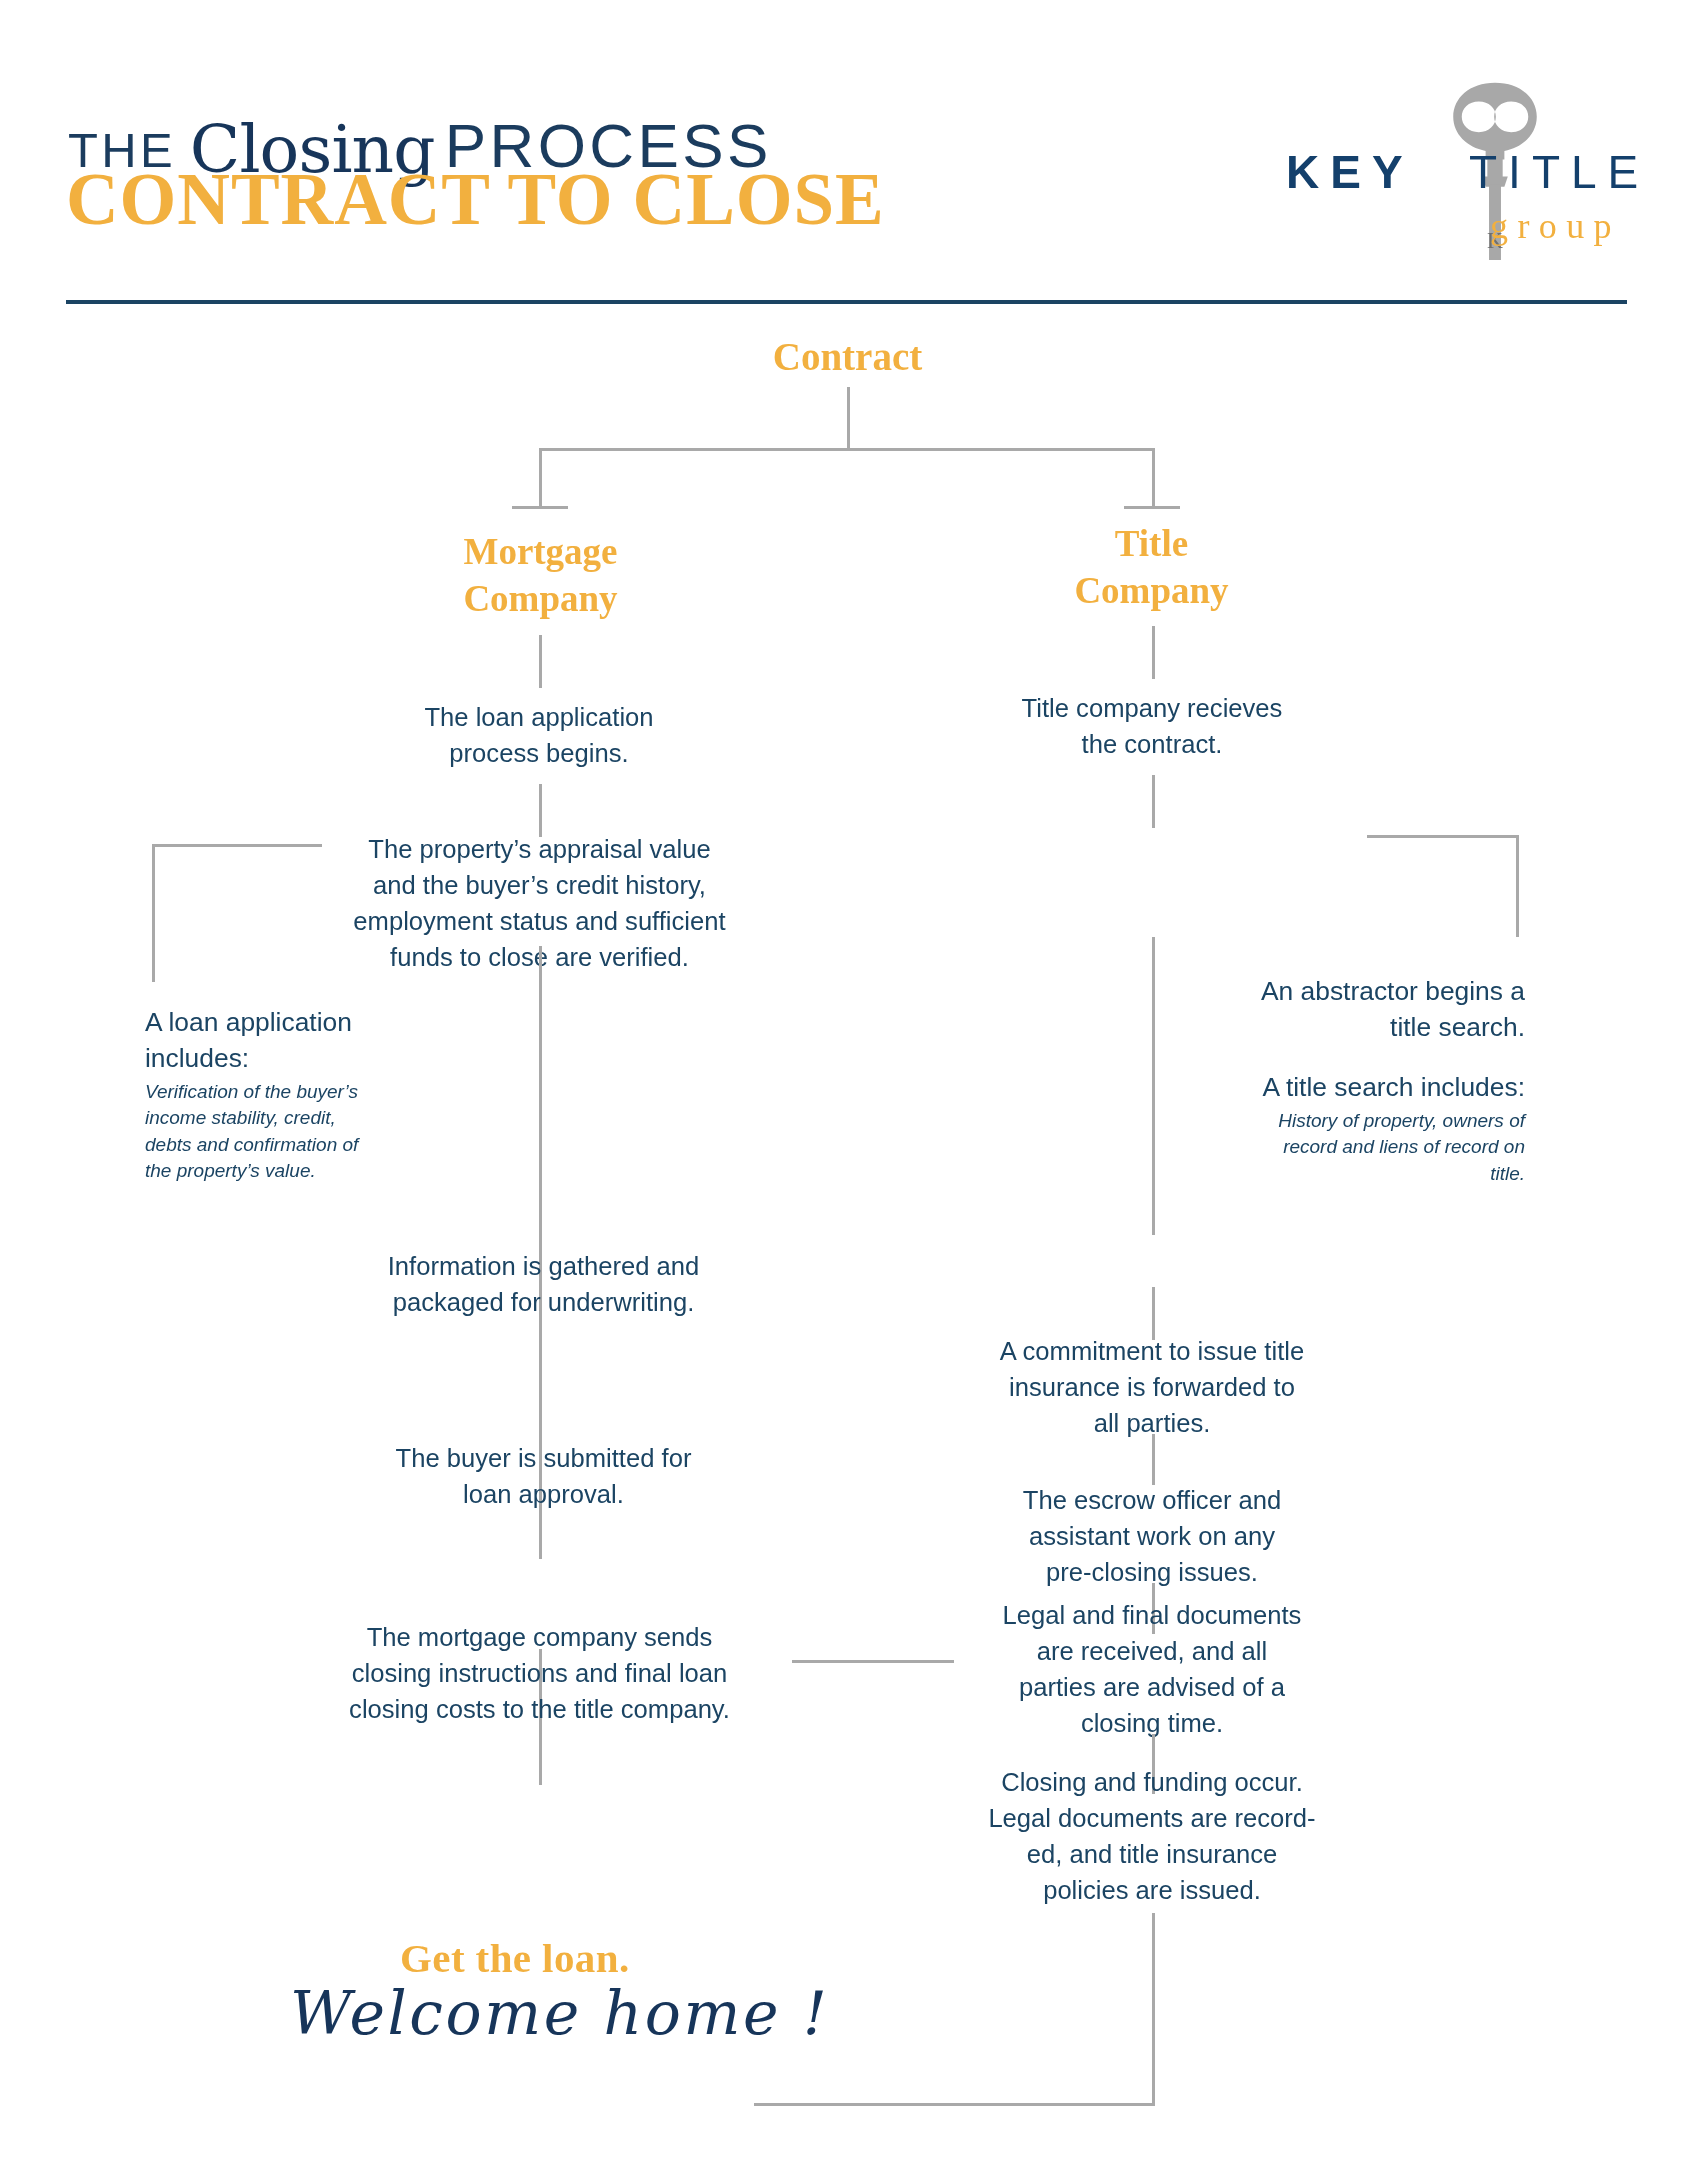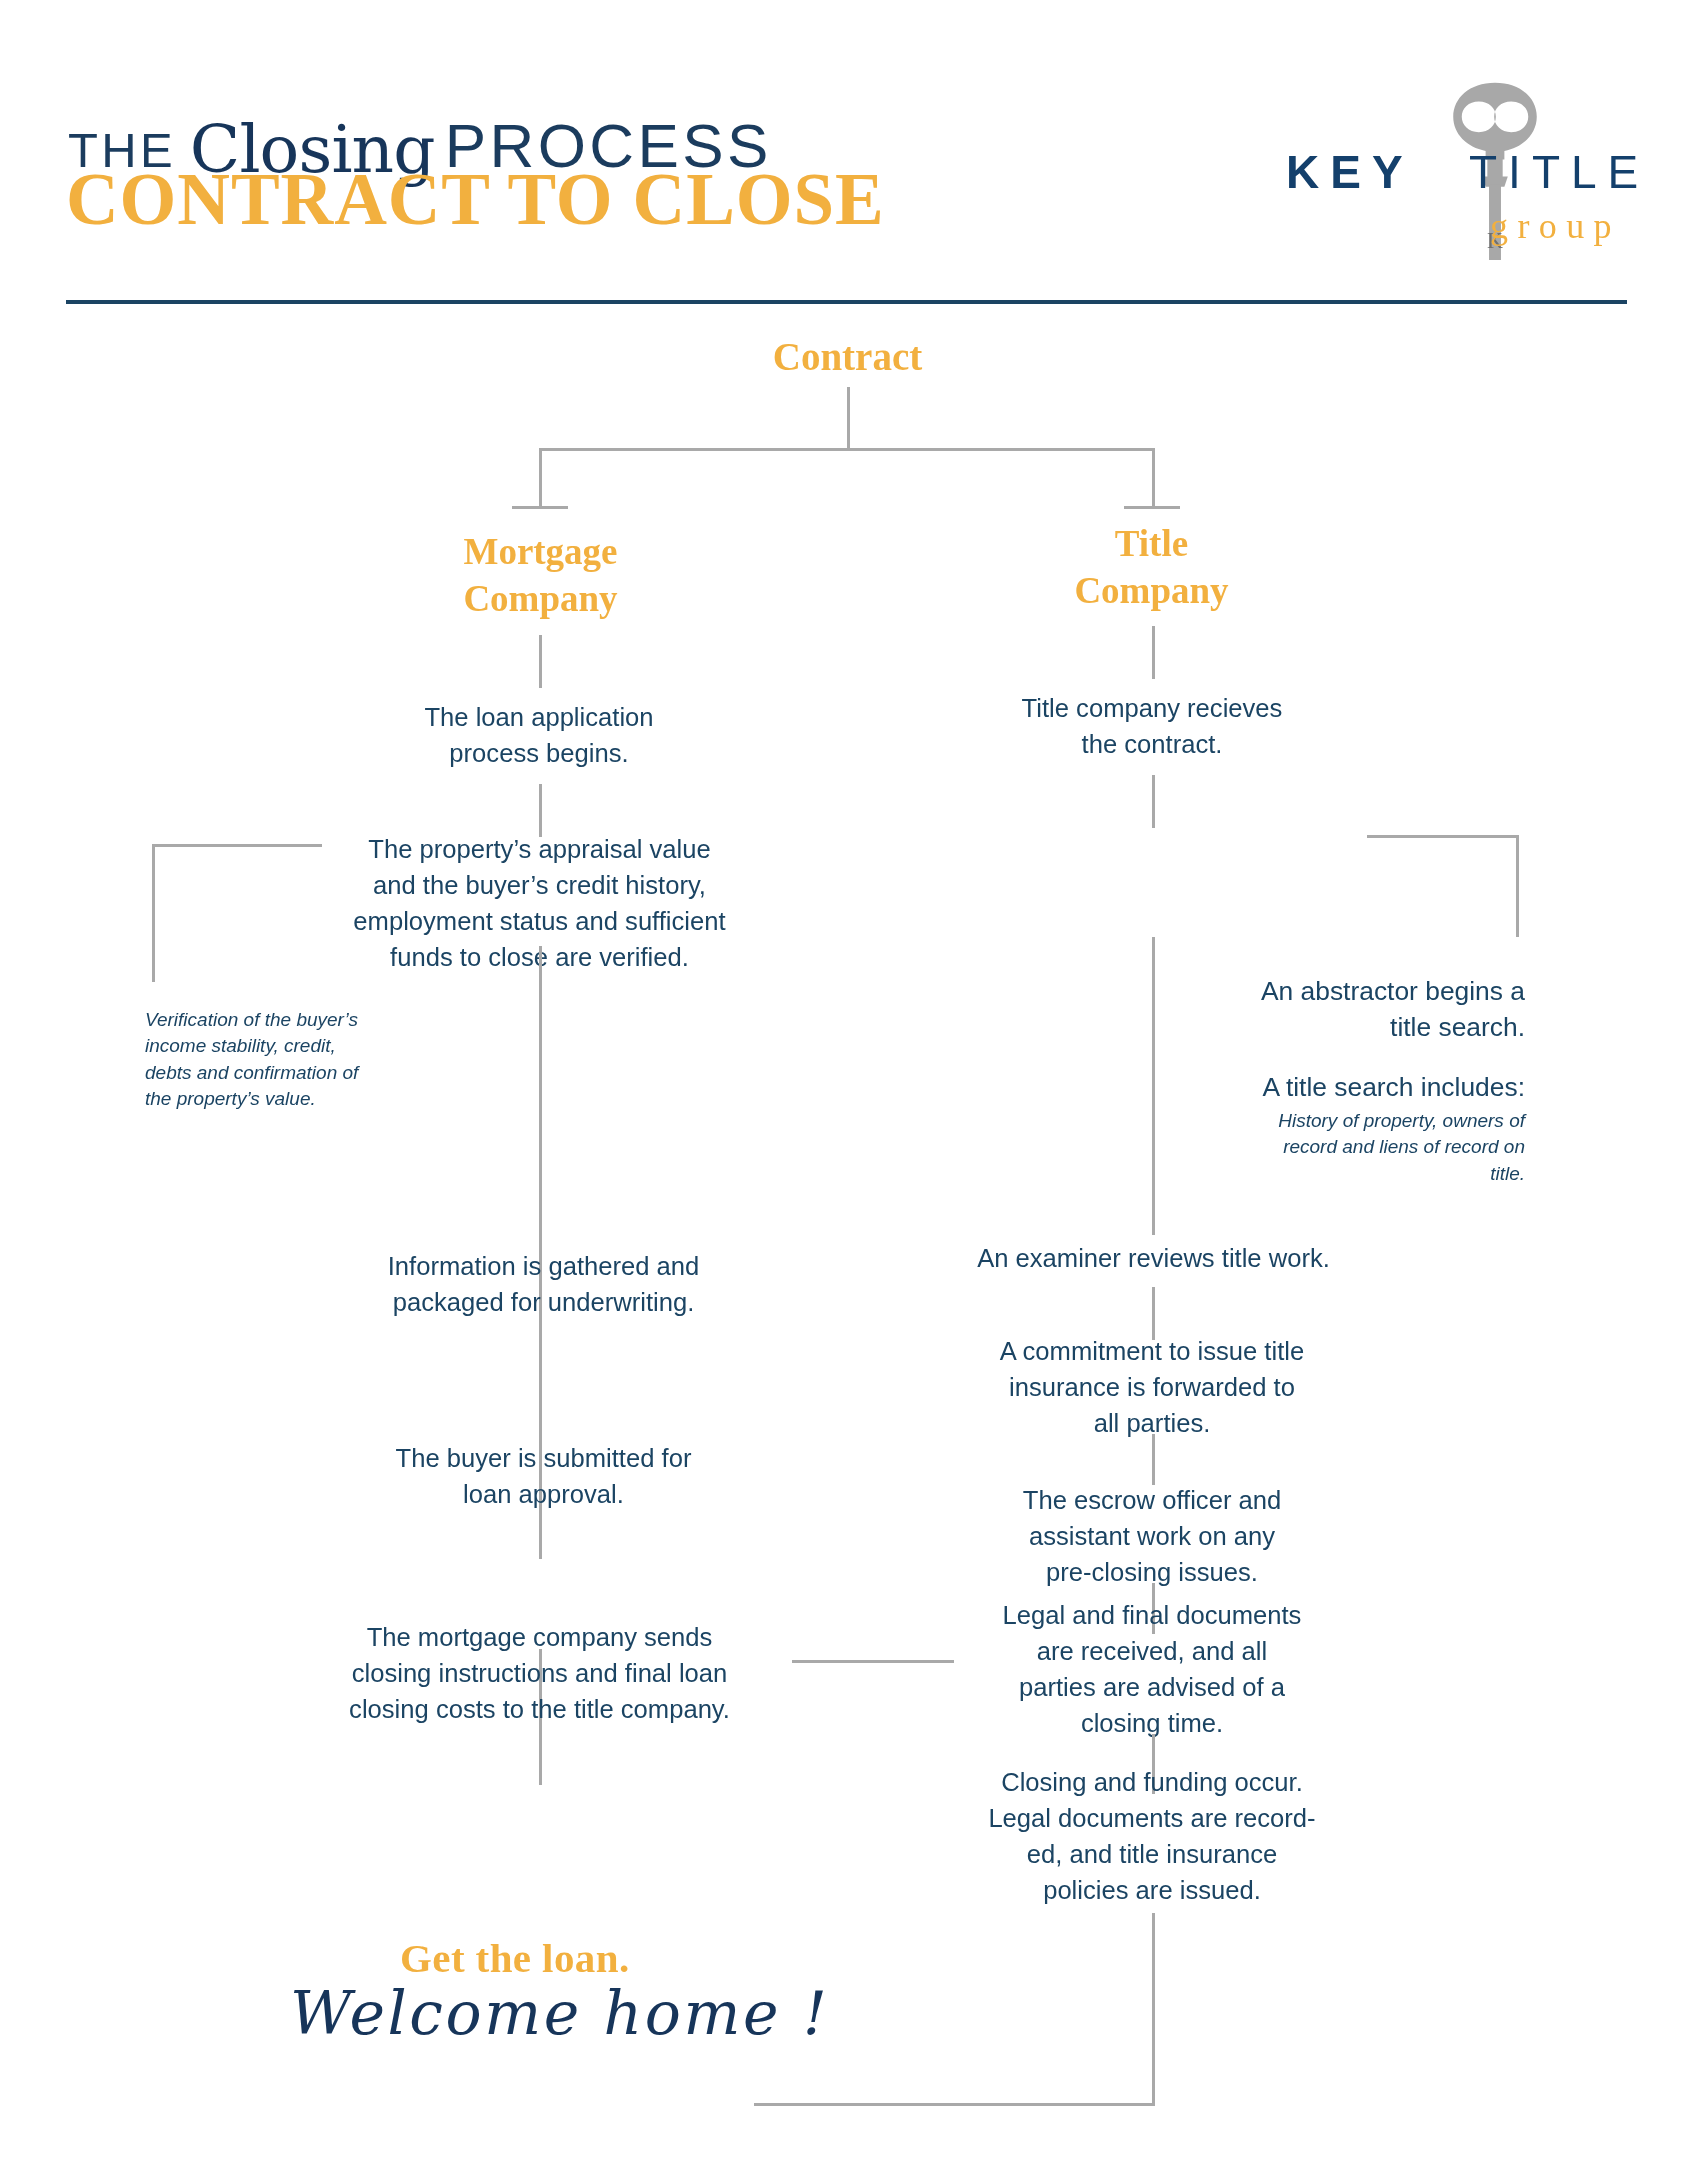--- a/index.html
+++ b/index.html
@@ -143,6 +143,7 @@
   <div class="conn conn-v" style="left:152px;top:520px;height:138px;"></div>
 
   <div class="side-box" style="left:145px;top:680px;width:290px;text-align:left;">
+    <div class="side-head">A loan application<br>includes:</div>
     <div class="side-sub">Verification of the buyer’s<br>income stability, credit,<br>debts and confirmation of<br>the property’s value.</div>
   </div>
 

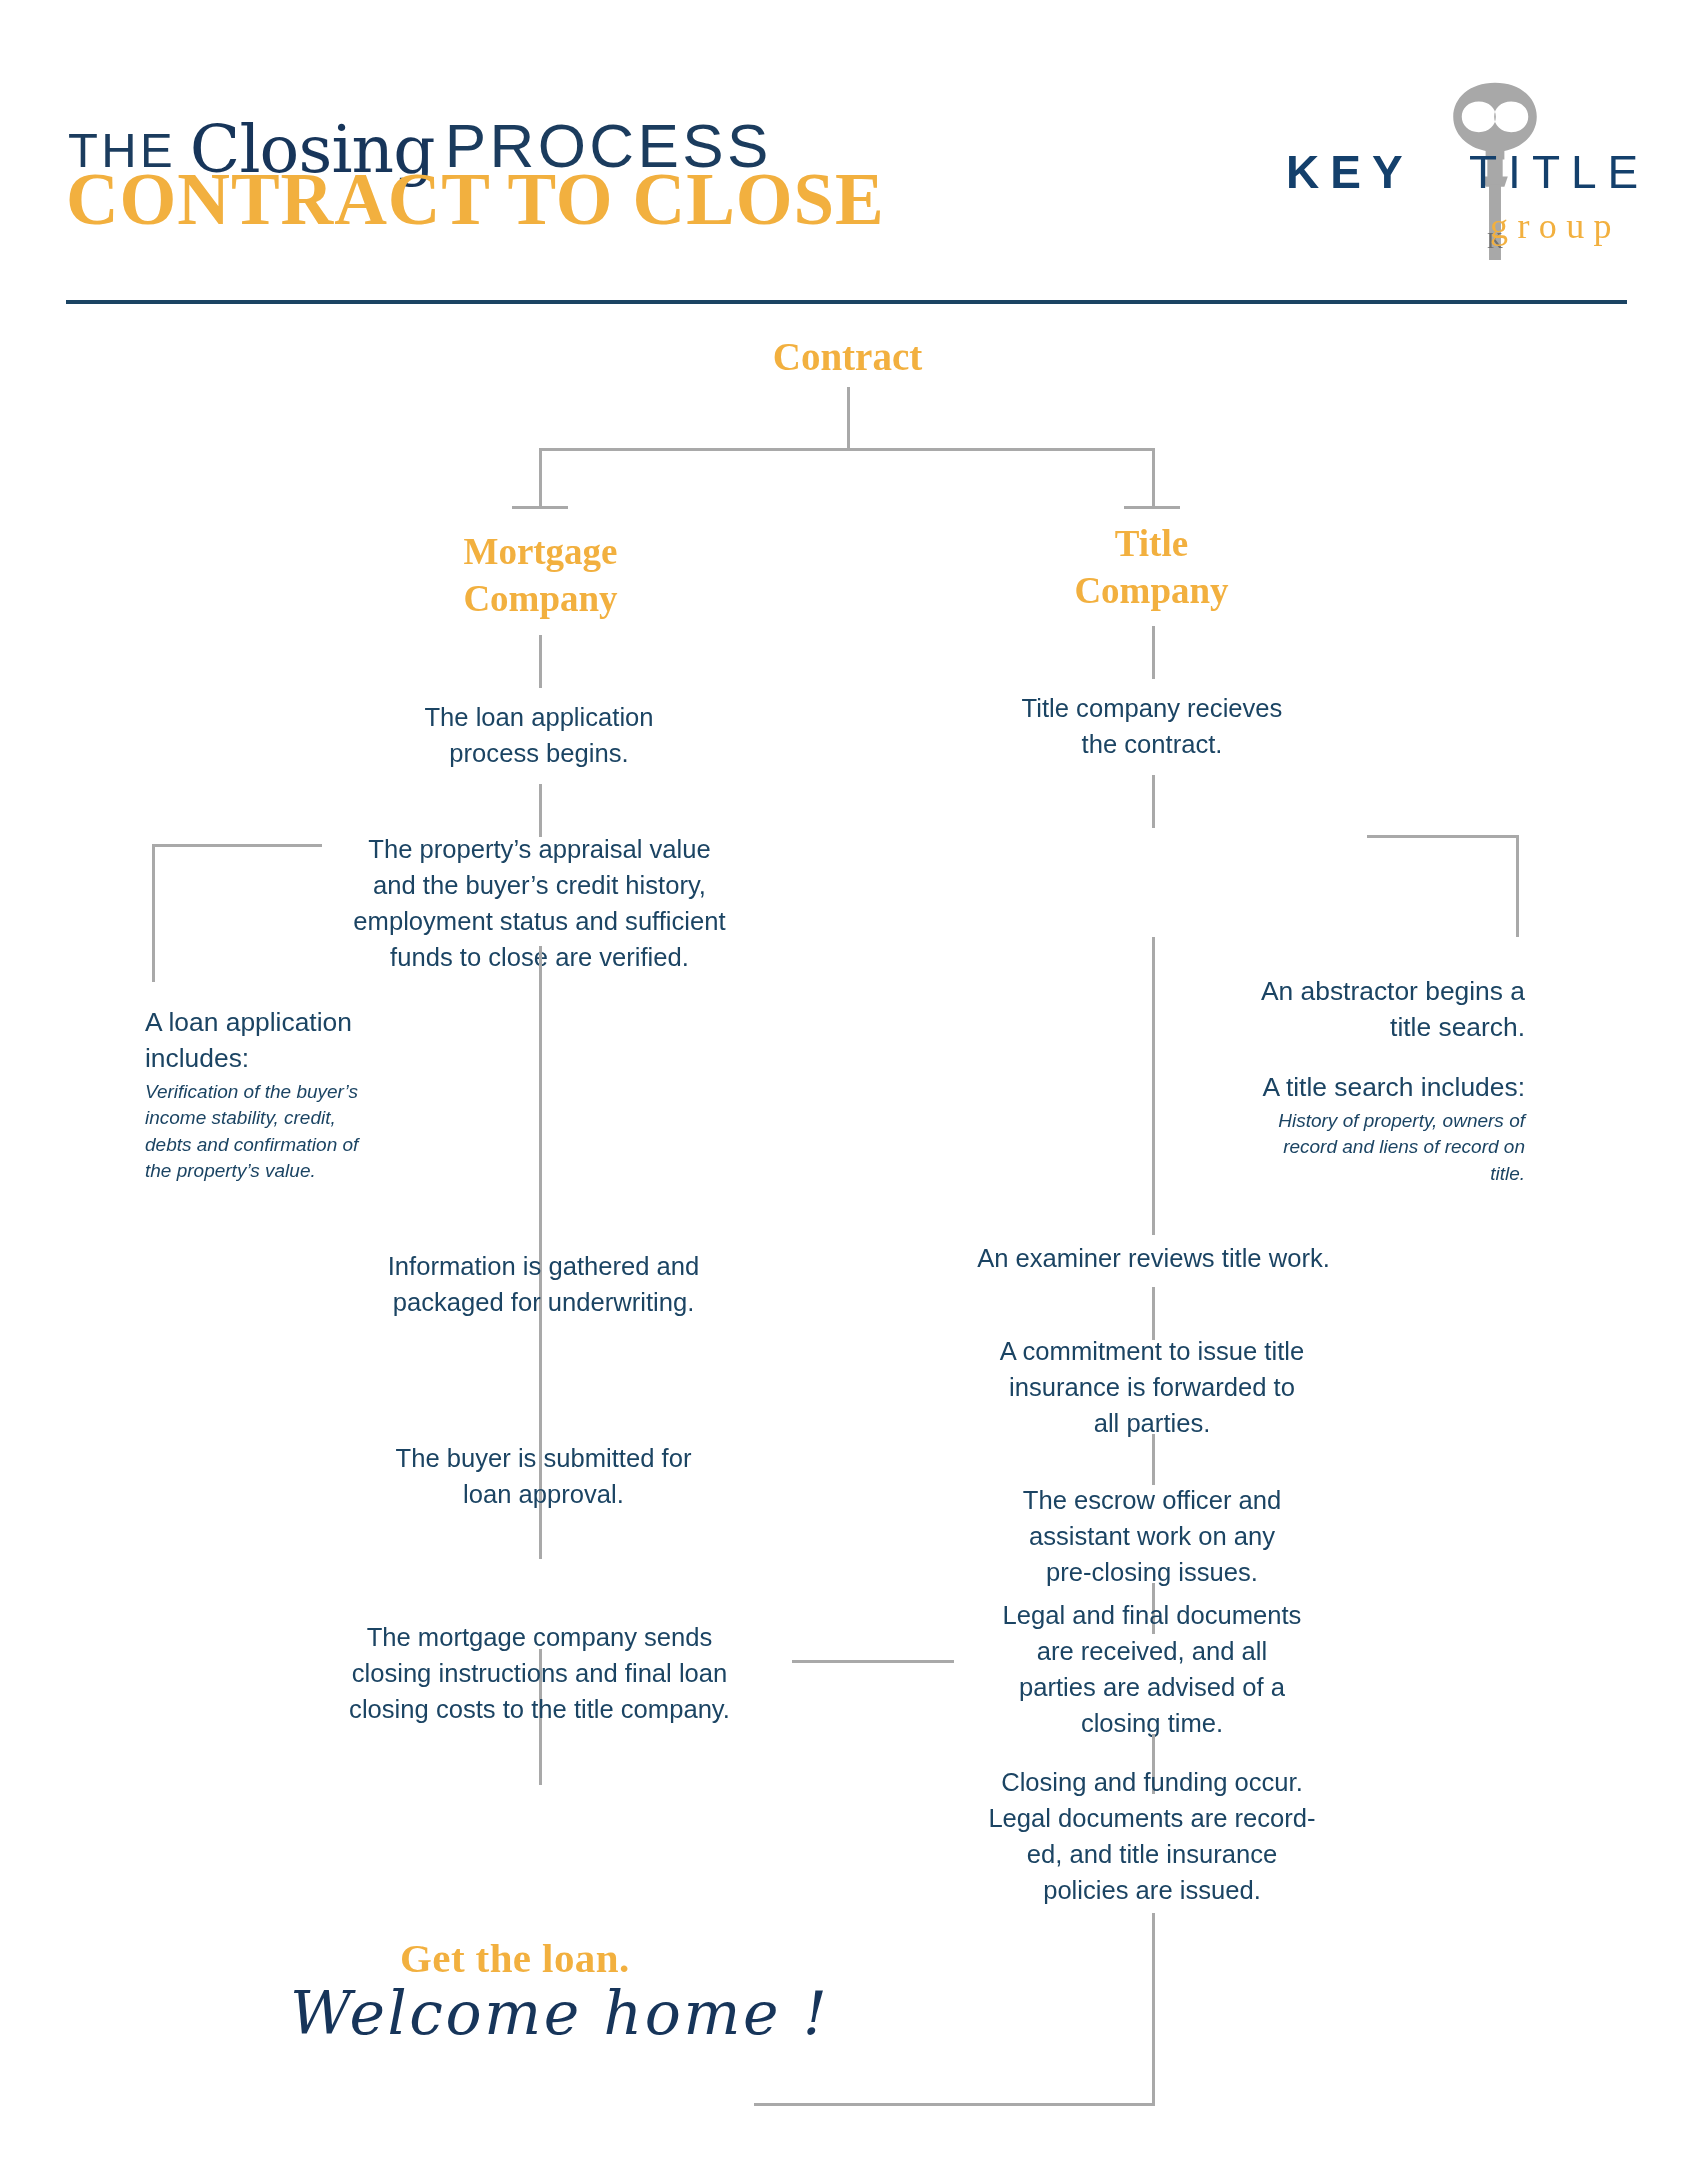--- a/index.html
+++ b/index.html
@@ -177,7 +177,6 @@
 
   <div class="conn conn-v" style="left:1152px;top:613px;height:298px;"></div>
 
-  <div class="node" style="left:928px;top:916px;width:451px;">An examiner reviews title work.</div>
 
   <div class="conn conn-v" style="left:1152px;top:963px;height:53px;"></div>
 

